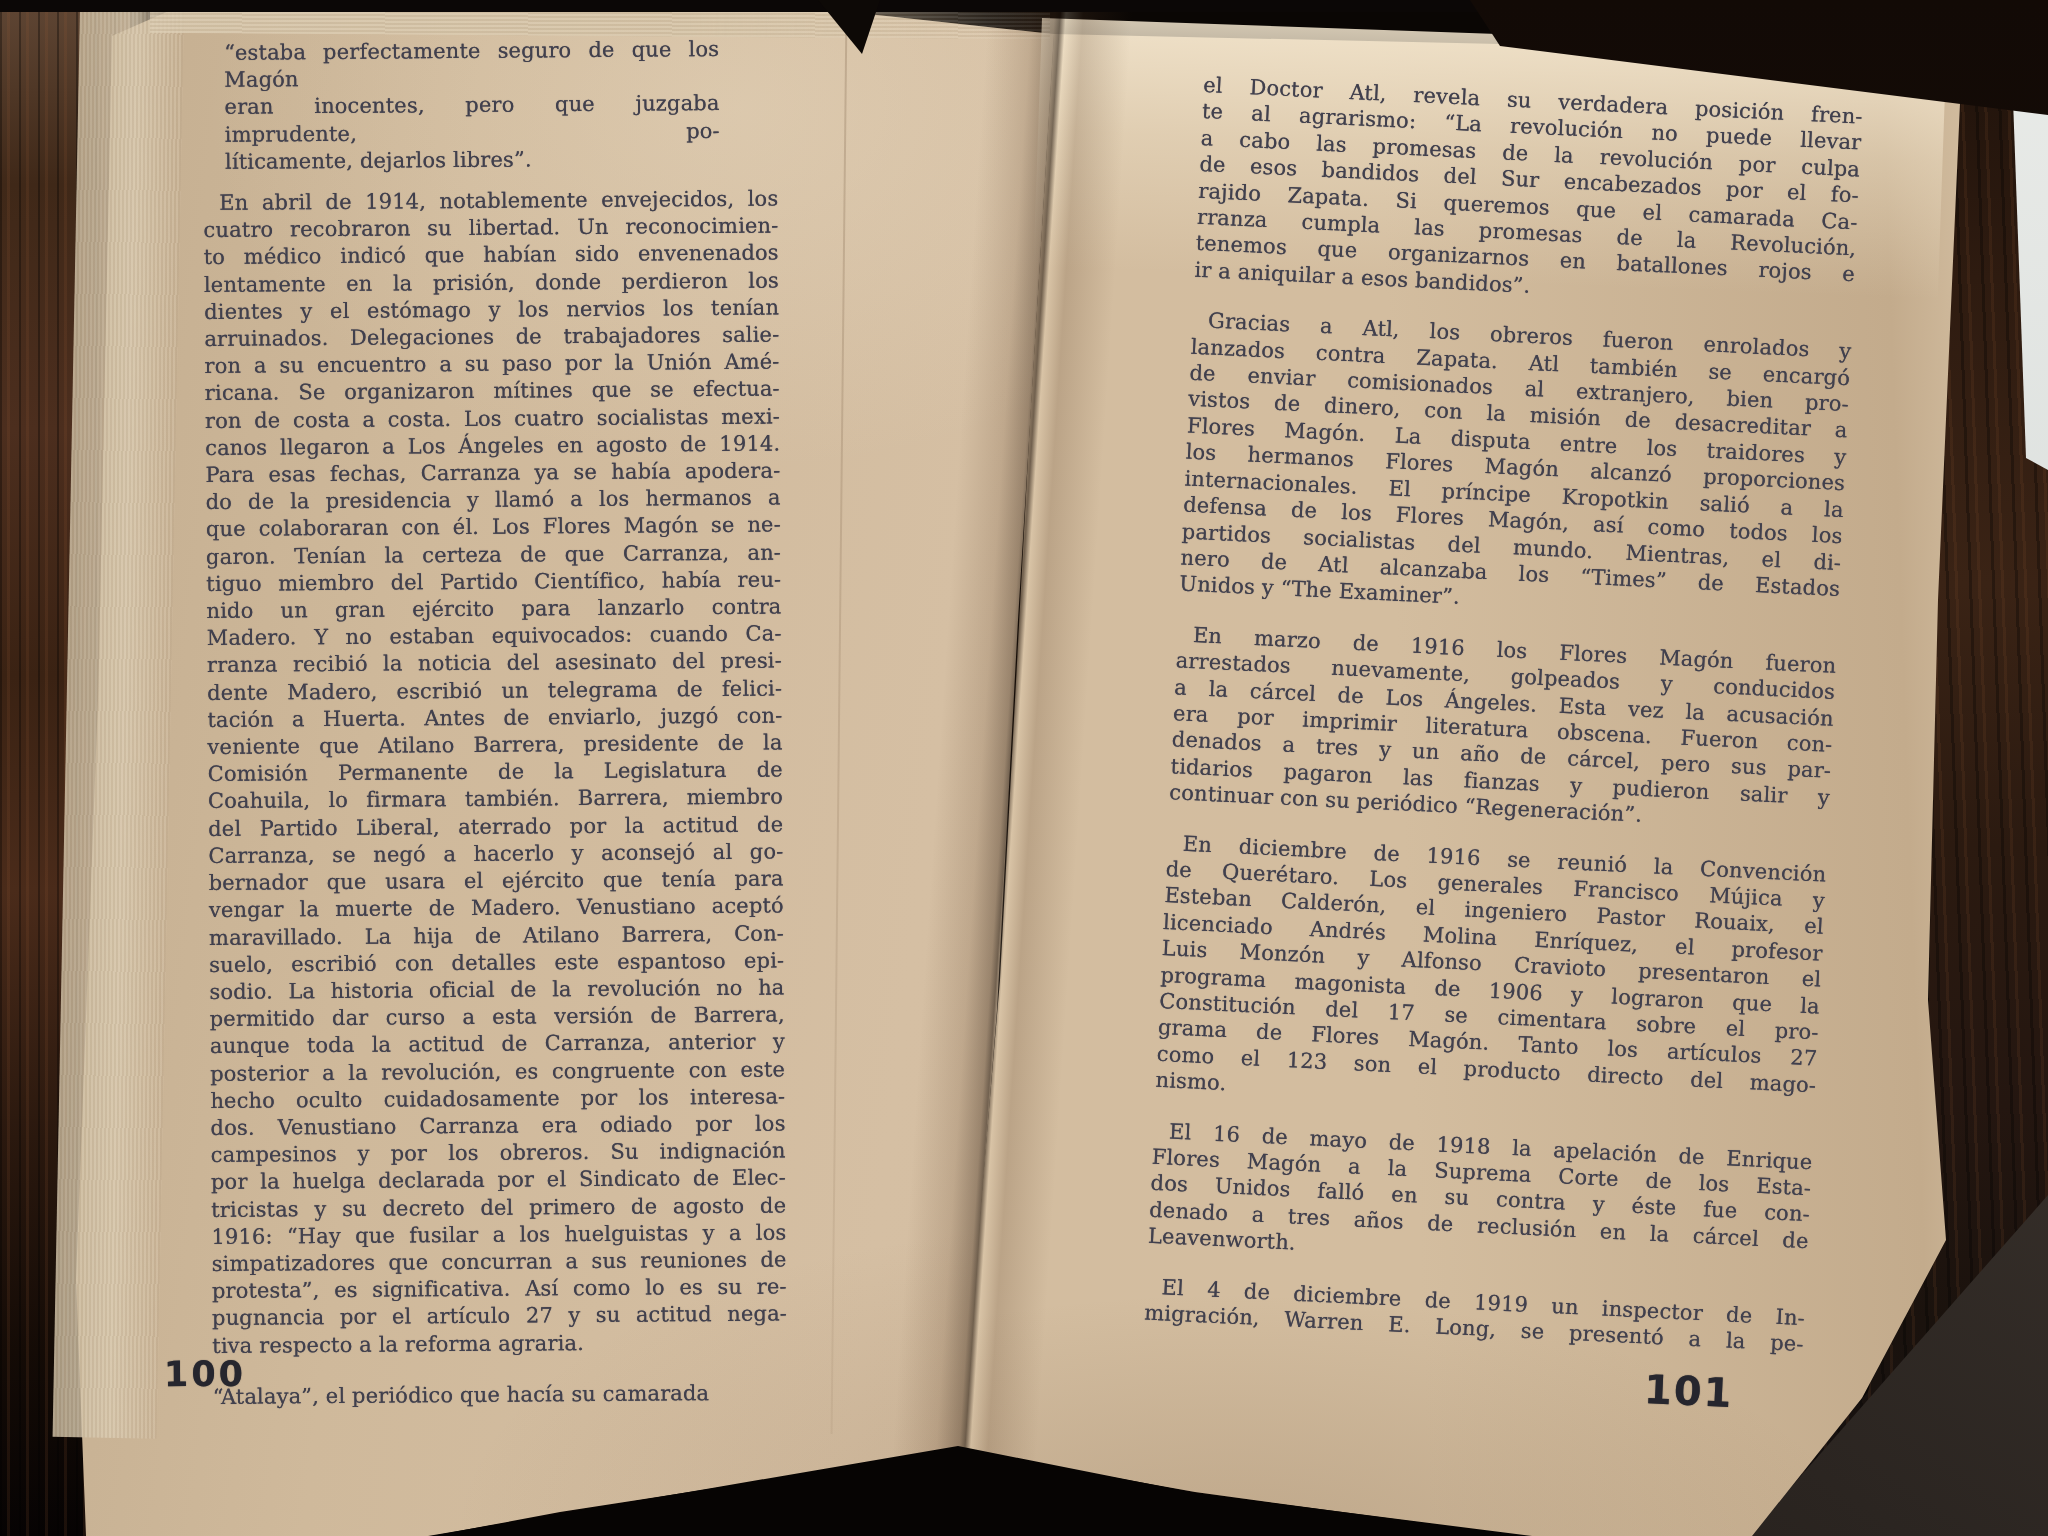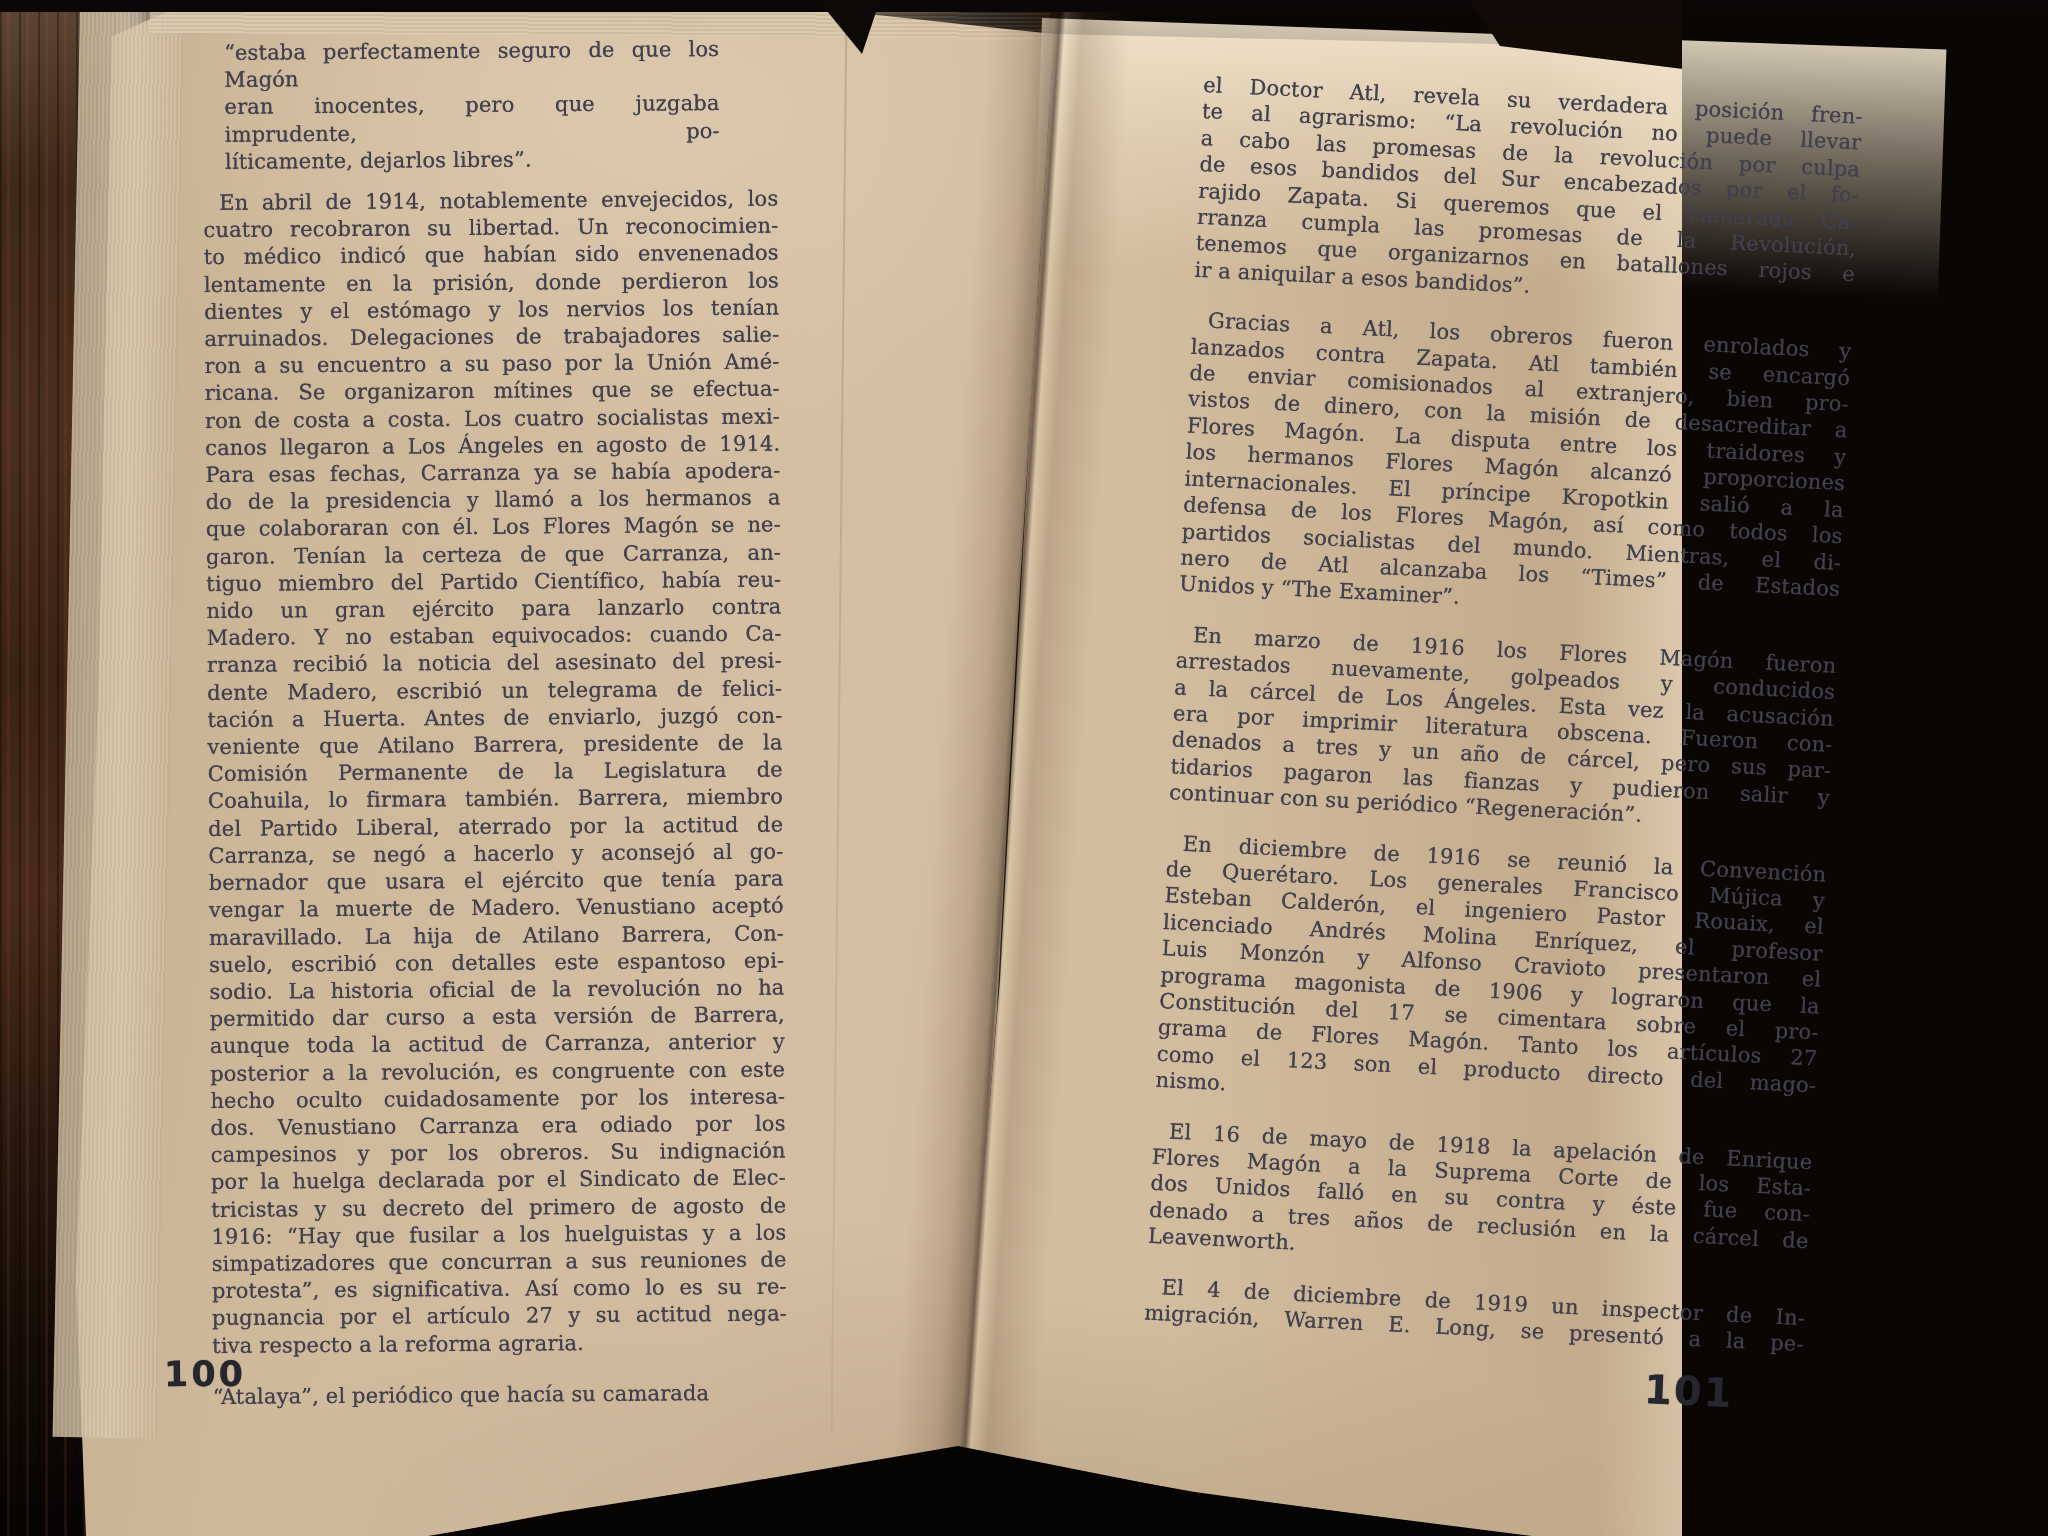--- a/index.html
+++ b/index.html
@@ -10,7 +10,7 @@
   html,body{margin:0;padding:0;}
   body{width:2048px;height:1536px;overflow:hidden;background:var(--bg-black);
        font-family:"DejaVu Serif","Liberation Serif",serif;}
-  .scene{position:absolute;inset:0;width:1682px;height:1536px;}
+  .scene{position:absolute;inset:0;width:2048px;height:1536px;}
 
   
   .wood-left{position:absolute;left:0;top:0;width:130px;height:1536px;

